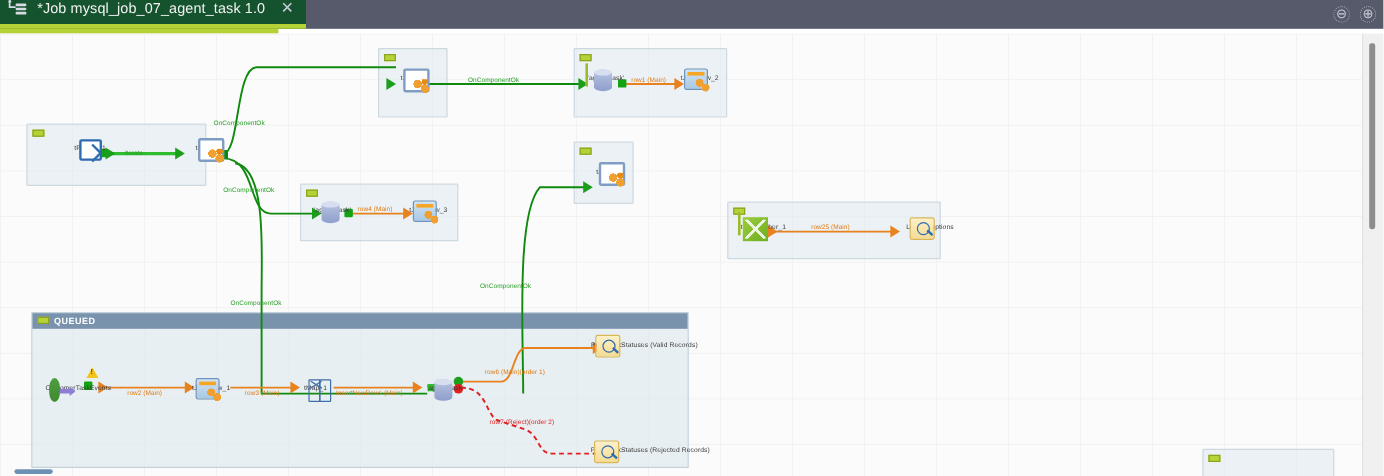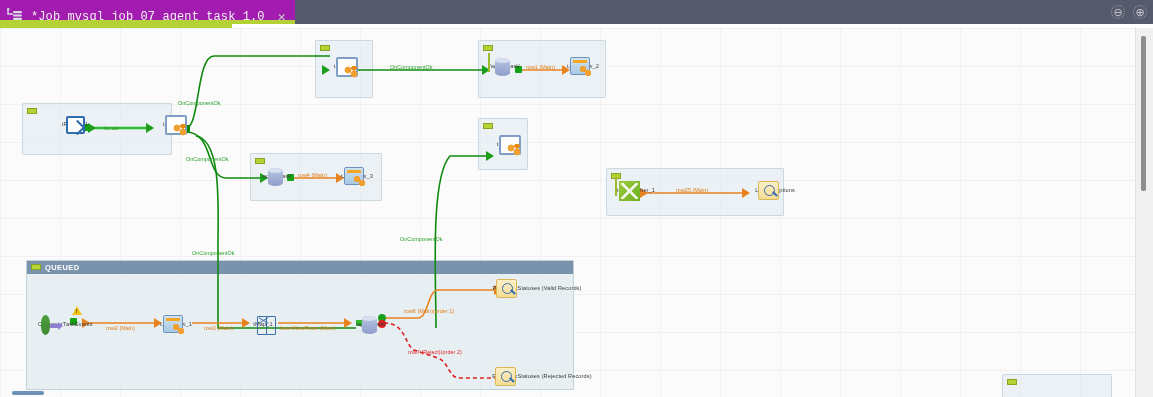--- a/index.html
+++ b/index.html
@@ -20,10 +20,9 @@
   }
   .tab-active{
     position:relative;
-    height:24px; display:flex; align-items:flex-end;
+    height:24px; display:flex; align-items:flex-start;
     padding:0 10px 0 6px;
-    background:#a21caf;
-    font-family:Liberation Mono, monospace;
+    background:#14532d;
   }
   .tab-underline{
     position:absolute; left:0; bottom:0; width:100%; height:4px;

